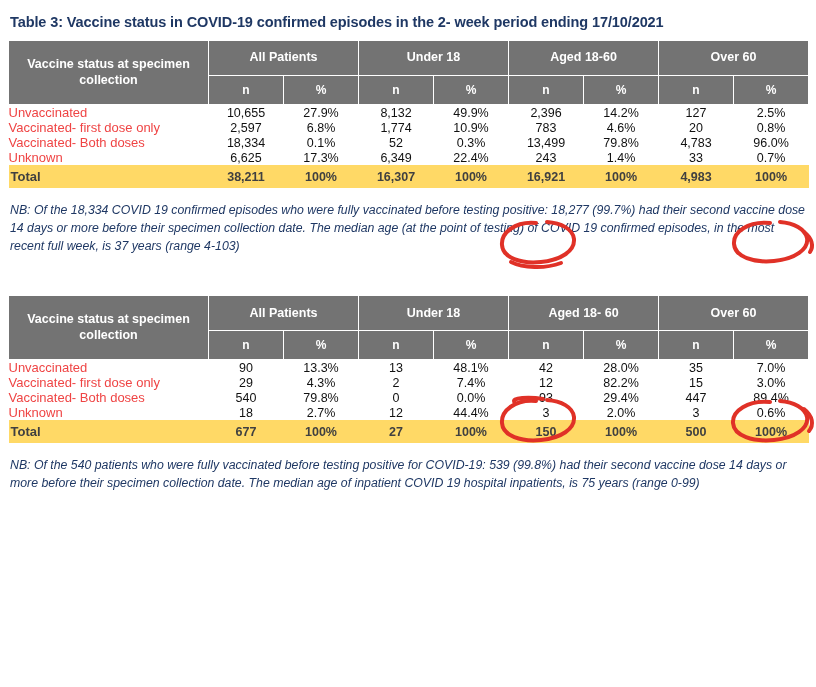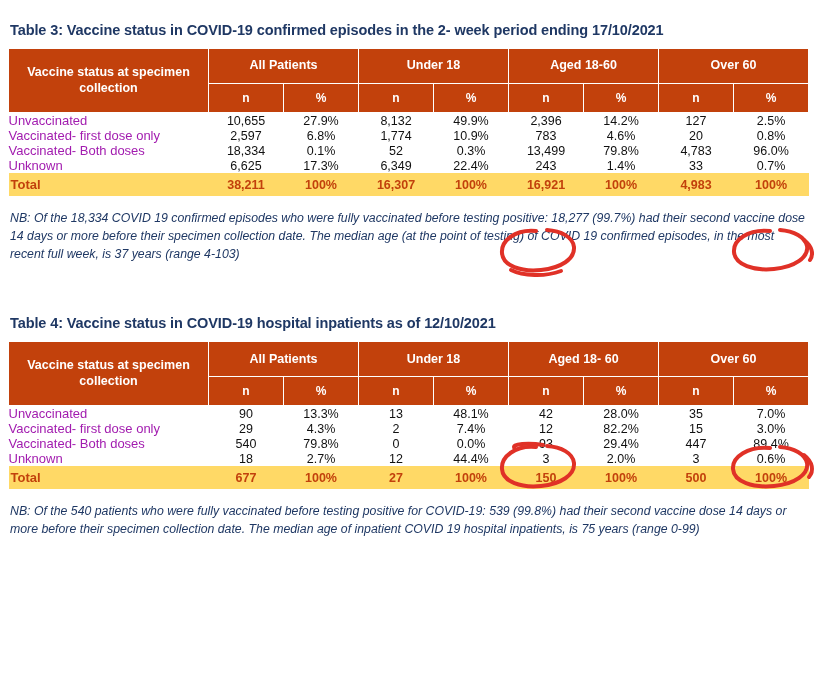--- a/index.html
+++ b/index.html
@@ -24,7 +24,7 @@
     font-size: 14.5px;
     font-weight: bold;
     color: #1f3864;
-    margin: 12px 0 10px 2px;
+    margin: 4px 0 10px 2px;
     letter-spacing: -0.1px;
   }
   table.vtable {

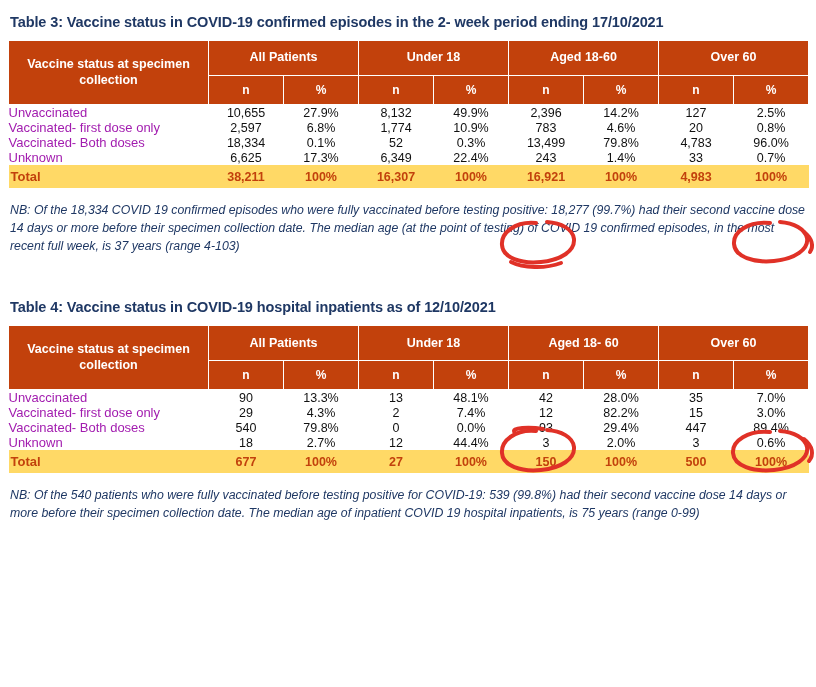--- a/index.html
+++ b/index.html
@@ -38,7 +38,7 @@
     margin: 0;
   }
   .hdr {
-    background: #c2410c;
+    background: #737373;
     color: #ffffff;
     font-weight: bold;
     text-align: center;

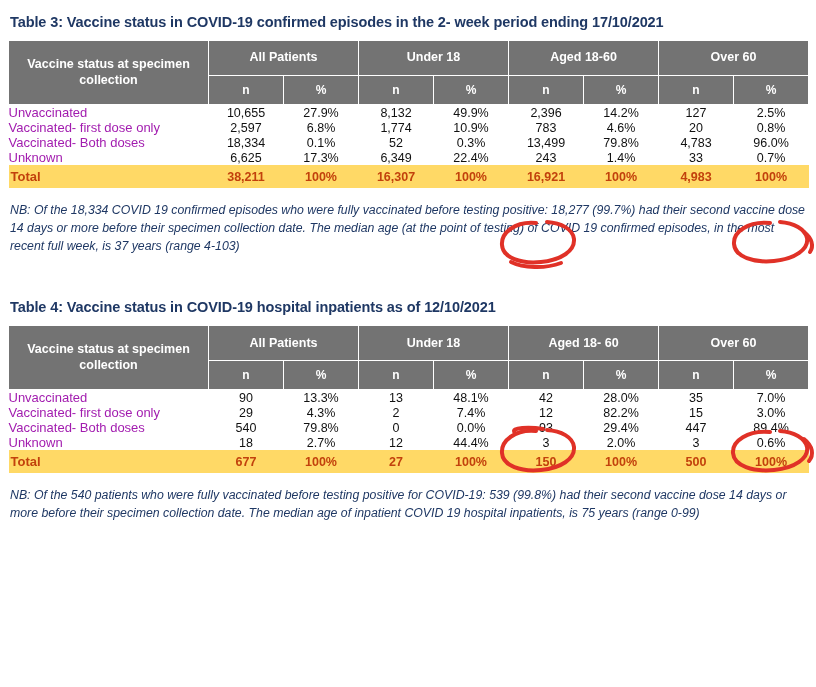--- a/index.html
+++ b/index.html
@@ -62,7 +62,7 @@
     text-align: left;
     padding: 3px 2px 3px 2px;
     font-size: 13px;
-    color: #a21caf;
+    color: #ef4444;
     white-space: nowrap;
   }
   td.num {

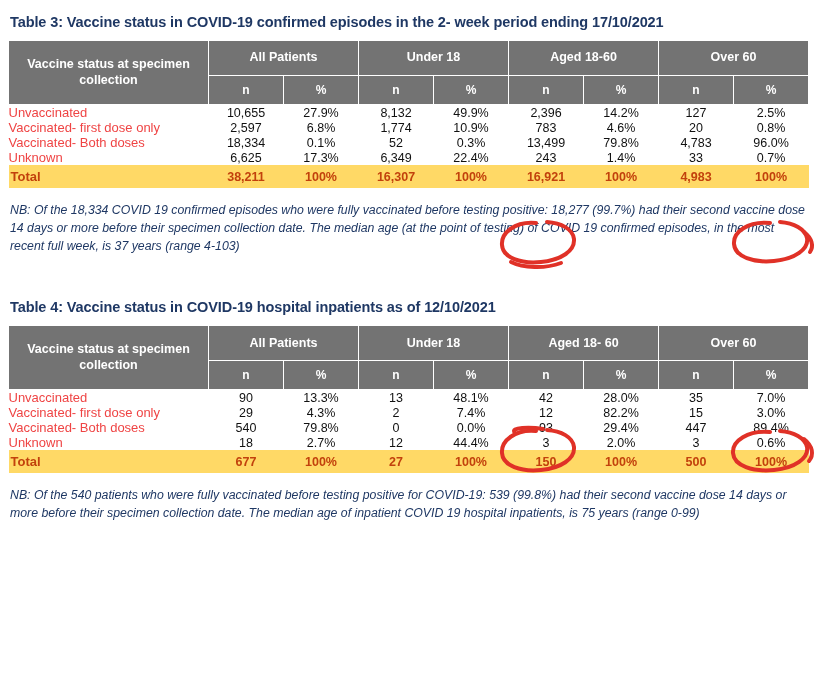--- a/index.html
+++ b/index.html
@@ -74,7 +74,7 @@
   tr.total td {
     background: #ffd966;
     font-weight: bold;
-    color: #c2410c;
+    color: #404040;
     padding: 4px 2px;
   }
   tr.total td.rowlabel {

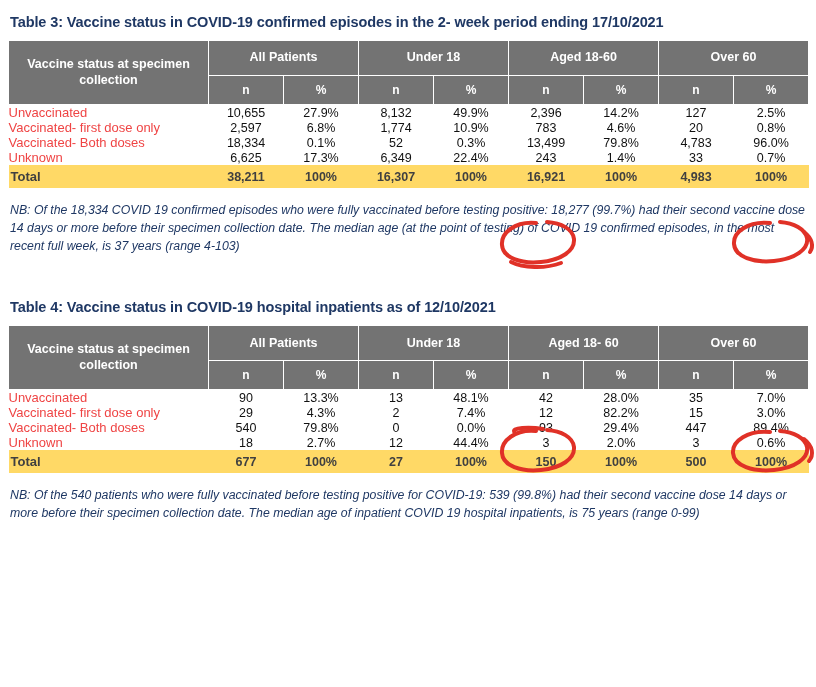--- a/index.html
+++ b/index.html
@@ -214,7 +214,6 @@
 
   <div class="spacer-lg"></div>
 
-  <div class="table-title">Table 4: Vaccine status in COVID-19 hospital inpatients as of 12/10/2021</div>
 
   <div class="tbl-wrap">
     <table class="vtable">

